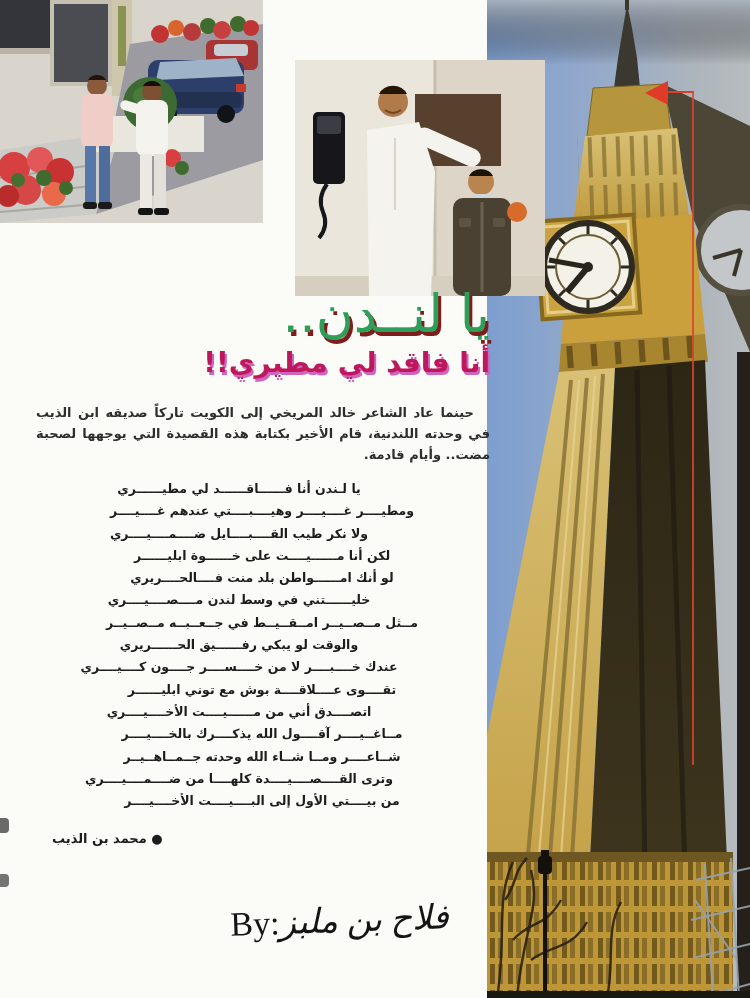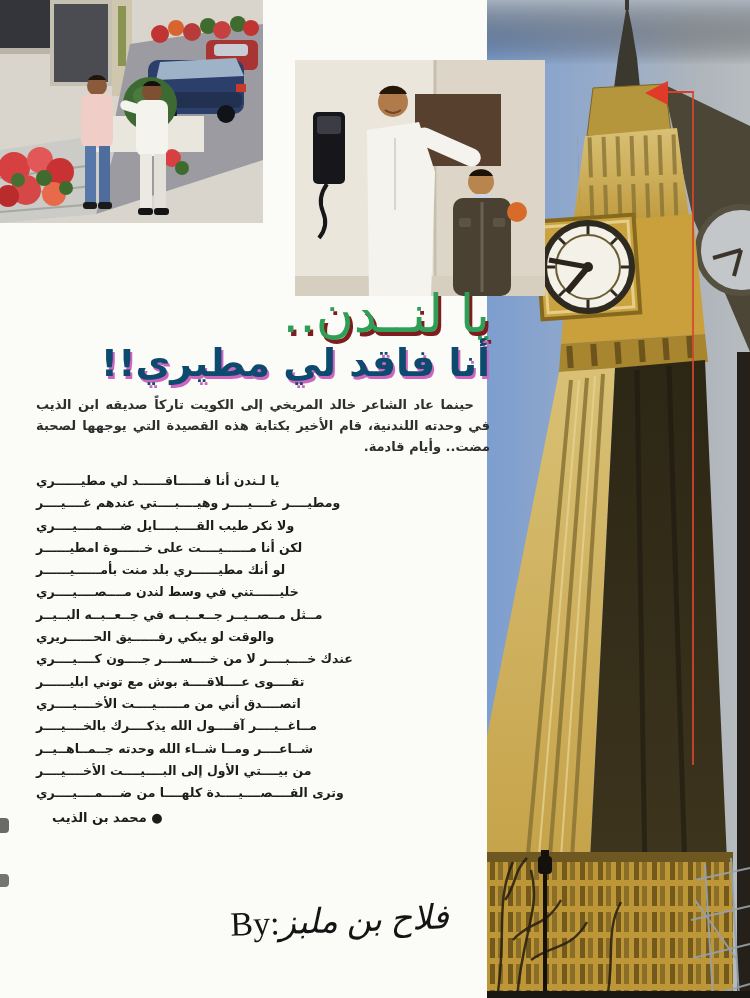--- a/index.html
+++ b/index.html
@@ -31,7 +31,7 @@
   }
   #title-sub{
     text-align:right;padding-left:70px;margin-top:-4px;
-    font-size:38px;line-height:46px;font-weight:800;color:#0c4a6e;
+    font-size:28px;line-height:46px;font-weight:800;color:#be185d;
     text-shadow:2px 3px 0 #cf64c0;white-space:nowrap;
   }
   #intro{

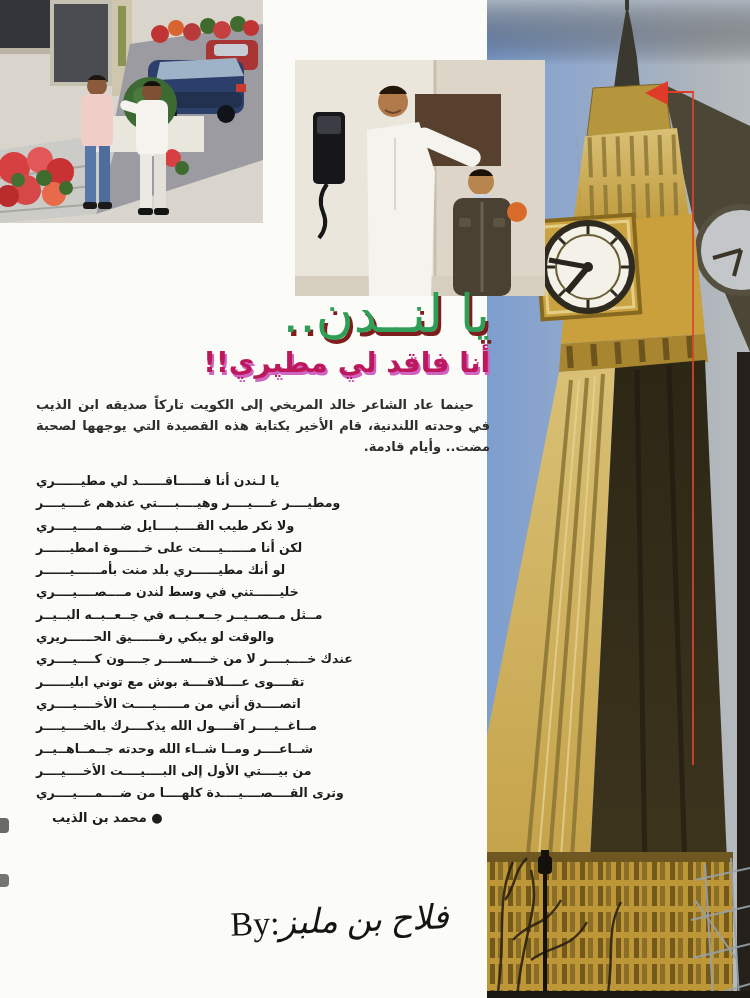--- a/index.html
+++ b/index.html
@@ -35,7 +35,7 @@
     text-shadow:2px 3px 0 #cf64c0;white-space:nowrap;
   }
   #intro{
-    margin-top:8px;color:#2e2e2e;font-weight:700;
+    margin-top:16px;color:#2e2e2e;font-weight:700;
     font-size:13px;line-height:21px;text-align:justify;text-align-last:right;
     text-indent:16px;
   }

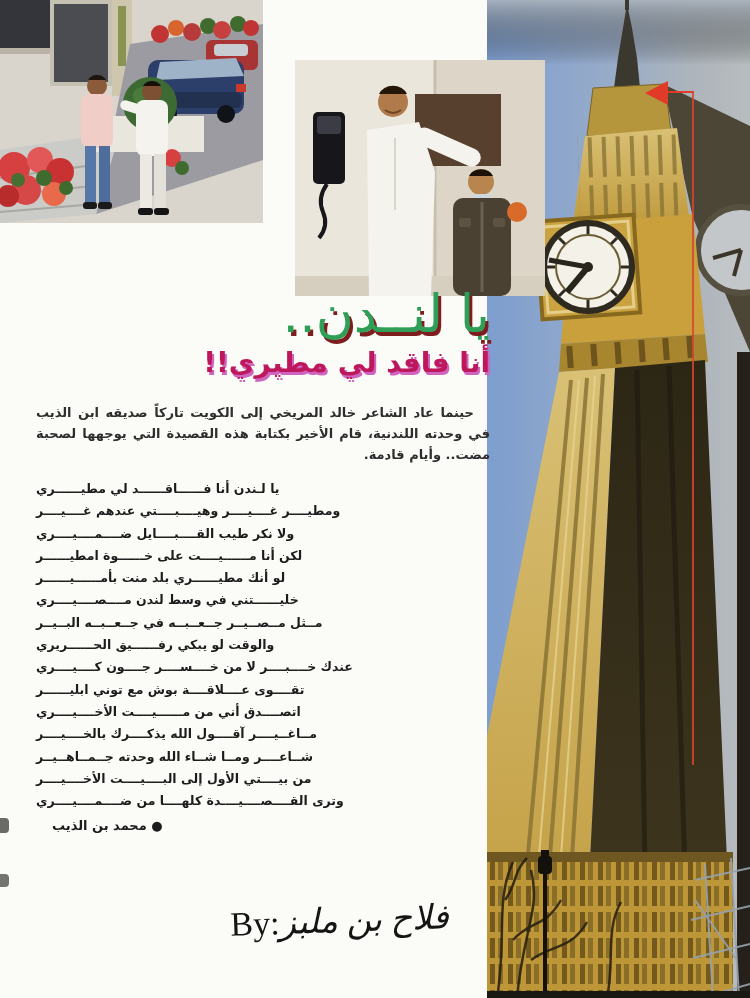--- a/index.html
+++ b/index.html
@@ -40,7 +40,7 @@
     text-indent:16px;
   }
   #poem{margin-top:10px;color:#1c1c1c;font-weight:700;font-size:12.5px;}
-  .pline{direction:rtl;text-align:left;line-height:22.3px;white-space:nowrap;}
+  .pline{direction:rtl;text-align:center;line-height:22.3px;white-space:nowrap;}
   .pline.odd{padding-left:0;padding-right:48px;}
   .pline.even{padding-right:2px;}
   #poem-author{direction:rtl;text-align:left;padding-left:16px;line-height:22px;

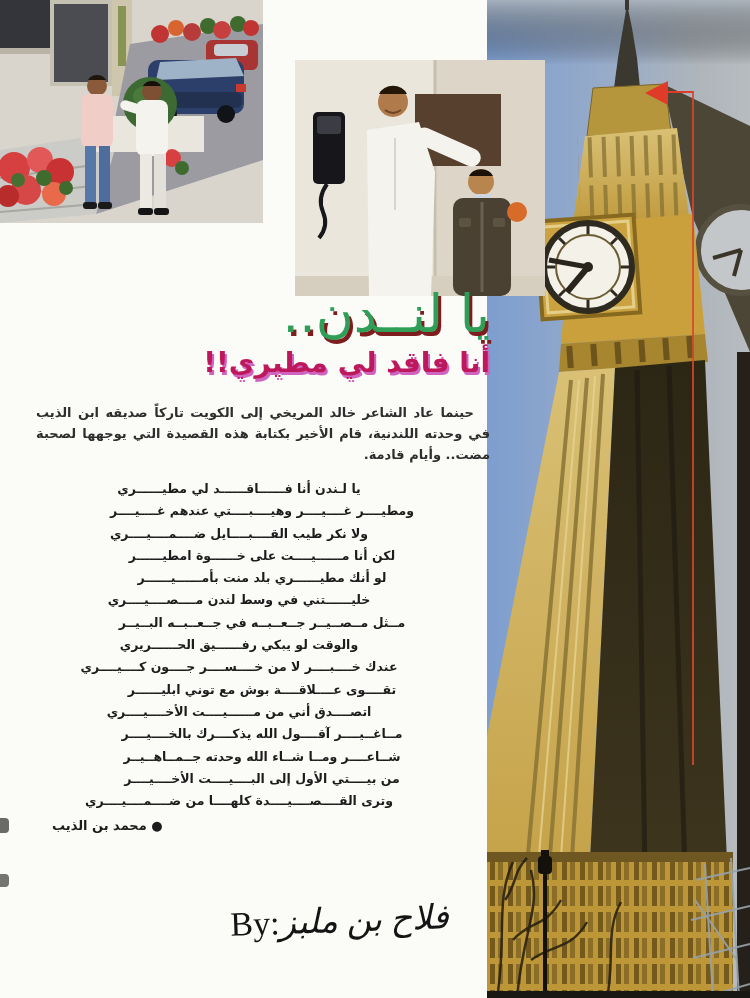--- a/index.html
+++ b/index.html
@@ -325,7 +325,7 @@
     <div class="pline odd">يا لـندن أنا فــــــاقــــــد لي مطيــــــري</div>
     <div class="pline even">ومطيــــر غــــيــــر وهيــــبــــتي عندهم غــــيــــر</div>
     <div class="pline odd">ولا نكر طيب القــــبــــايل ضــــمــــيــــري</div>
-    <div class="pline even">لكن أنا مــــــيــــت على خــــــوة امطيــــــر</div>
+    <div class="pline even">لكن أنا مــــــيــــت على خــــــوة ابليــــــر</div>
     <div class="pline even">لو أنك مطيــــــري بلد منت بأمــــــيــــــر</div>
     <div class="pline odd">خليــــــتني في وسط لندن مــــصــــيــــري</div>
     <div class="pline even">مــثل مــصــيــر جــعــبــه في جــعــبــه البــيــر</div>

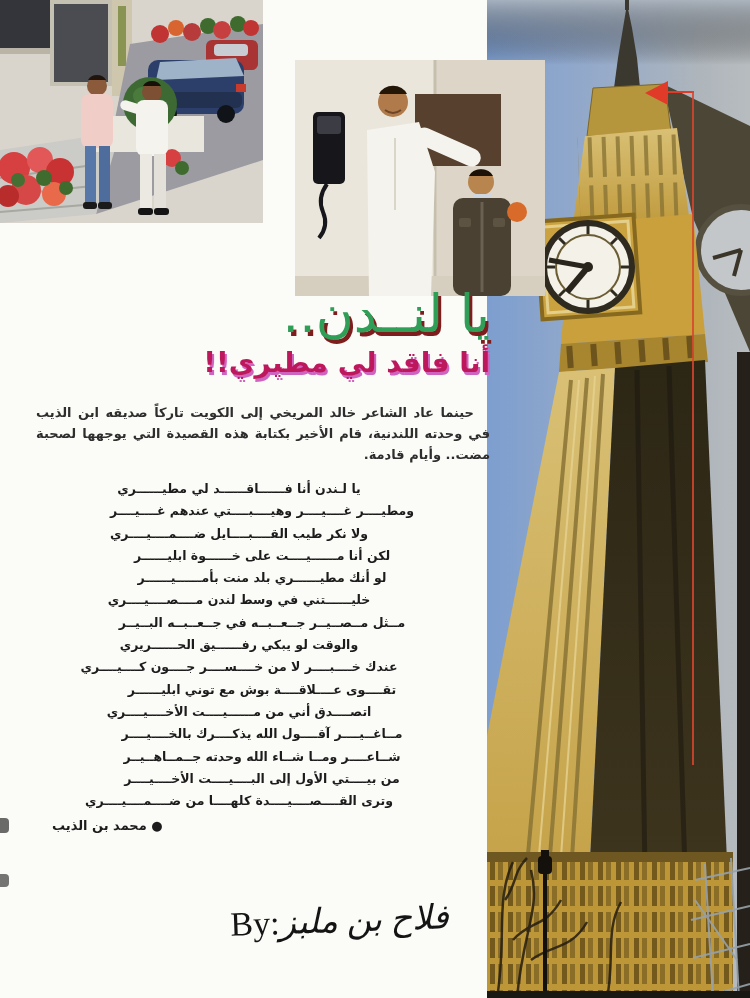--- a/index.html
+++ b/index.html
@@ -326,7 +326,7 @@
     <div class="pline even">ومطيــــر غــــيــــر وهيــــبــــتي عندهم غــــيــــر</div>
     <div class="pline odd">ولا نكر طيب القــــبــــايل ضــــمــــيــــري</div>
     <div class="pline even">لكن أنا مــــــيــــت على خــــــوة ابليــــــر</div>
-    <div class="pline even">لو أنك مطيــــــري بلد منت بأمــــــيــــــر</div>
+    <div class="pline even">لو أنك امــــــواطن بلد منت فــــالحــــريري</div>
     <div class="pline odd">خليــــــتني في وسط لندن مــــصــــيــــري</div>
     <div class="pline even">مــثل مــصــيــر جــعــبــه في جــعــبــه البــيــر</div>
     <div class="pline odd">والوقت لو يبكي رفــــــيق الحــــــريري</div>

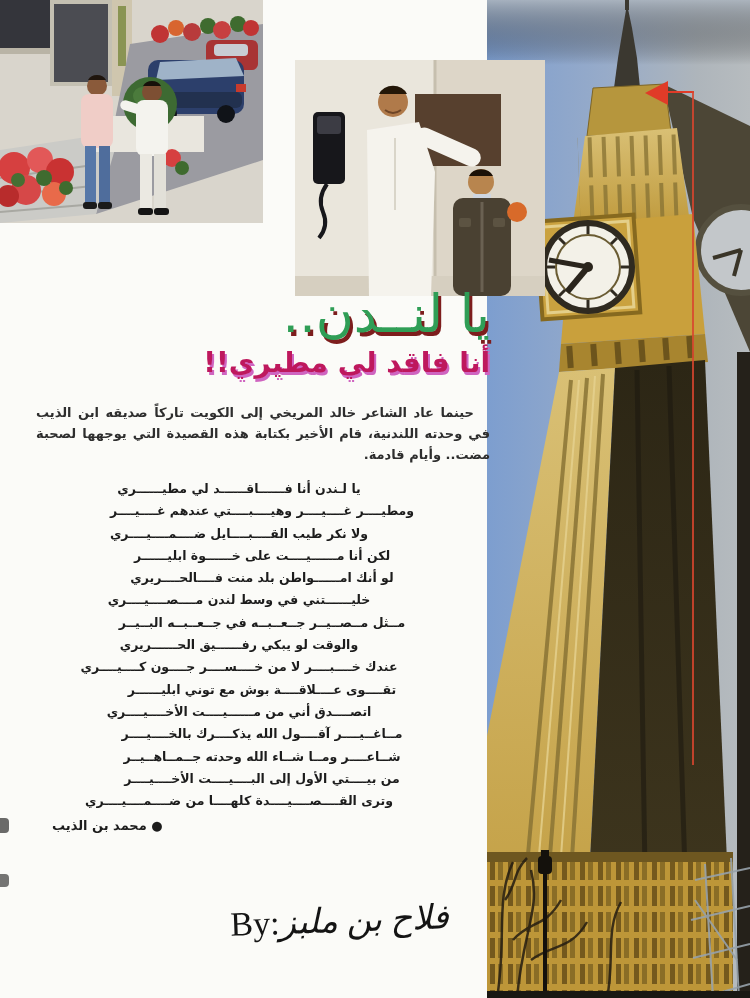--- a/index.html
+++ b/index.html
@@ -328,7 +328,7 @@
     <div class="pline even">لكن أنا مــــــيــــت على خــــــوة ابليــــــر</div>
     <div class="pline even">لو أنك امــــــواطن بلد منت فــــالحــــريري</div>
     <div class="pline odd">خليــــــتني في وسط لندن مــــصــــيــــري</div>
-    <div class="pline even">مــثل مــصــيــر جــعــبــه في جــعــبــه البــيــر</div>
+    <div class="pline even">مــثل مــصــيــر امــقــيــط في جــعــبــه مــصــيــر</div>
     <div class="pline odd">والوقت لو يبكي رفــــــيق الحــــــريري</div>
     <div class="pline odd">عندك خــــبــــر لا من خــــســــر جــــون كــــيــــري</div>
     <div class="pline even">تقــــوى عــــلاقــــة بوش مع توني ابليــــــر</div>

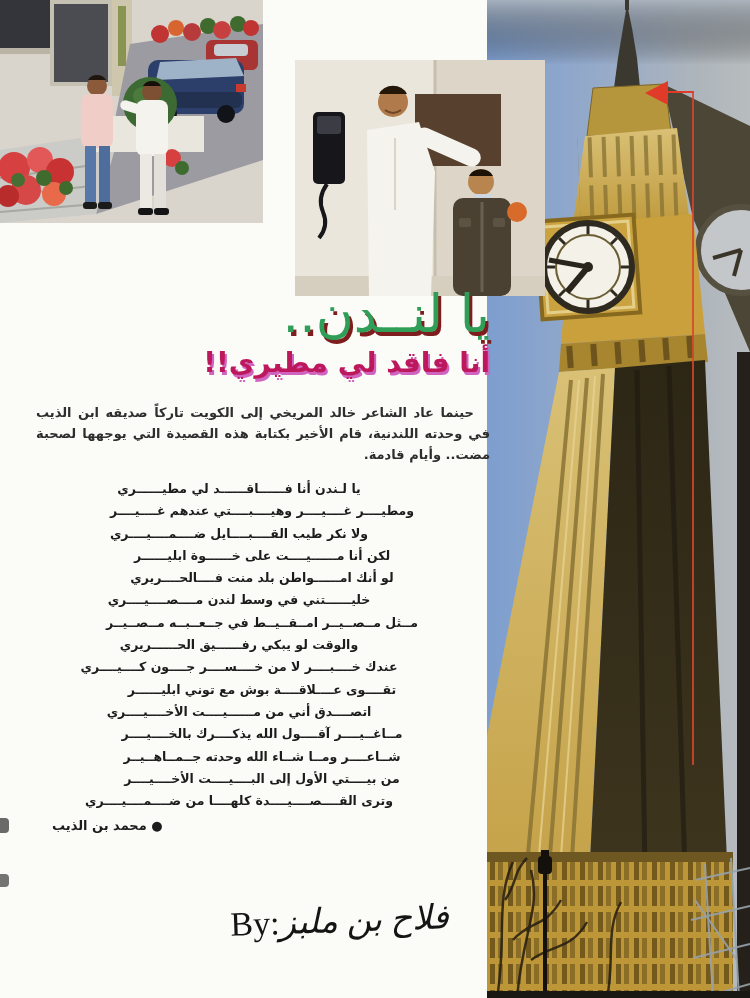--- a/index.html
+++ b/index.html
@@ -335,8 +335,8 @@
     <div class="pline odd">اتصــــدق أني من مــــــيــــت الأخــــيــــري</div>
     <div class="pline even">مــاغــيــــر آقــــول الله يذكــــرك بالخــــيــــر</div>
     <div class="pline even">شــاعــــر ومــا شــاء الله وحدته جــمــاهــيــر</div>
+    <div class="pline odd">وترى القــــصــــيــــدة كلهــــا من ضــــمــــيــــري</div>
     <div class="pline even">من بيــــتي الأول إلى البــــيــــت الأخــــيــــر</div>
-    <div class="pline odd">وترى القــــصــــيــــدة كلهــــا من ضــــمــــيــــري</div>
     <div id="poem-author">● محمد بن الذيب</div>
   </div>
 </div>

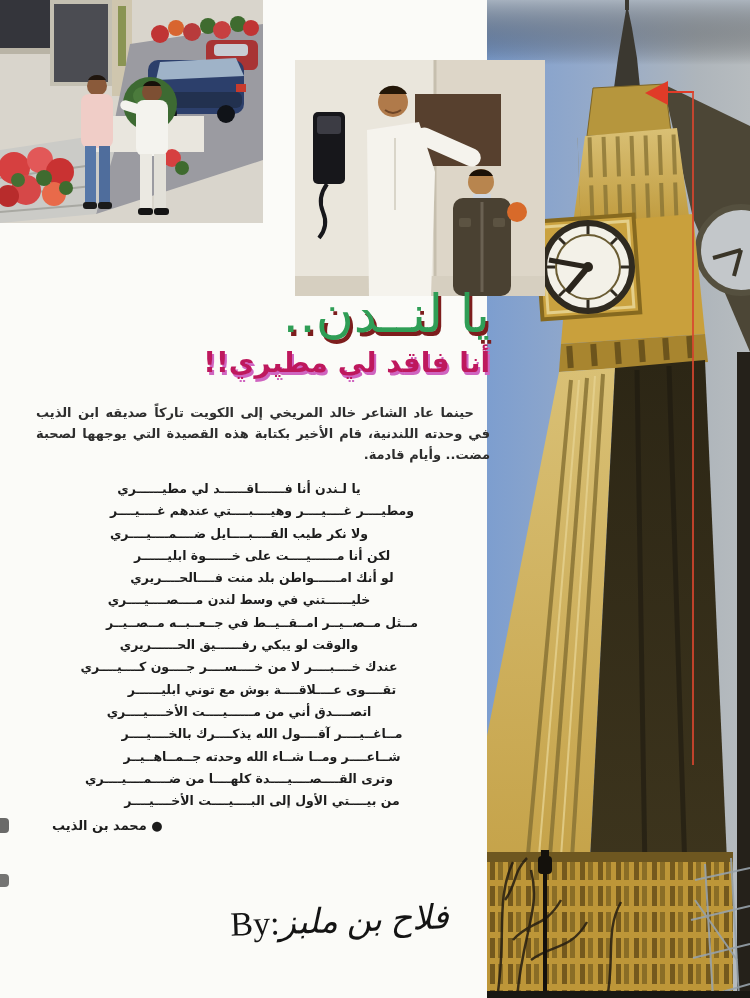--- a/index.html
+++ b/index.html
@@ -44,7 +44,7 @@
   .pline.odd{padding-left:0;padding-right:48px;}
   .pline.even{padding-right:2px;}
   #poem-author{direction:rtl;text-align:left;padding-left:16px;line-height:22px;
-    font-size:13px;font-weight:700;color:#1c1c1c;margin-top:3px;}
+    font-size:13px;font-weight:700;color:#1c1c1c;margin-top:16px;}
 
   
   #byline{

